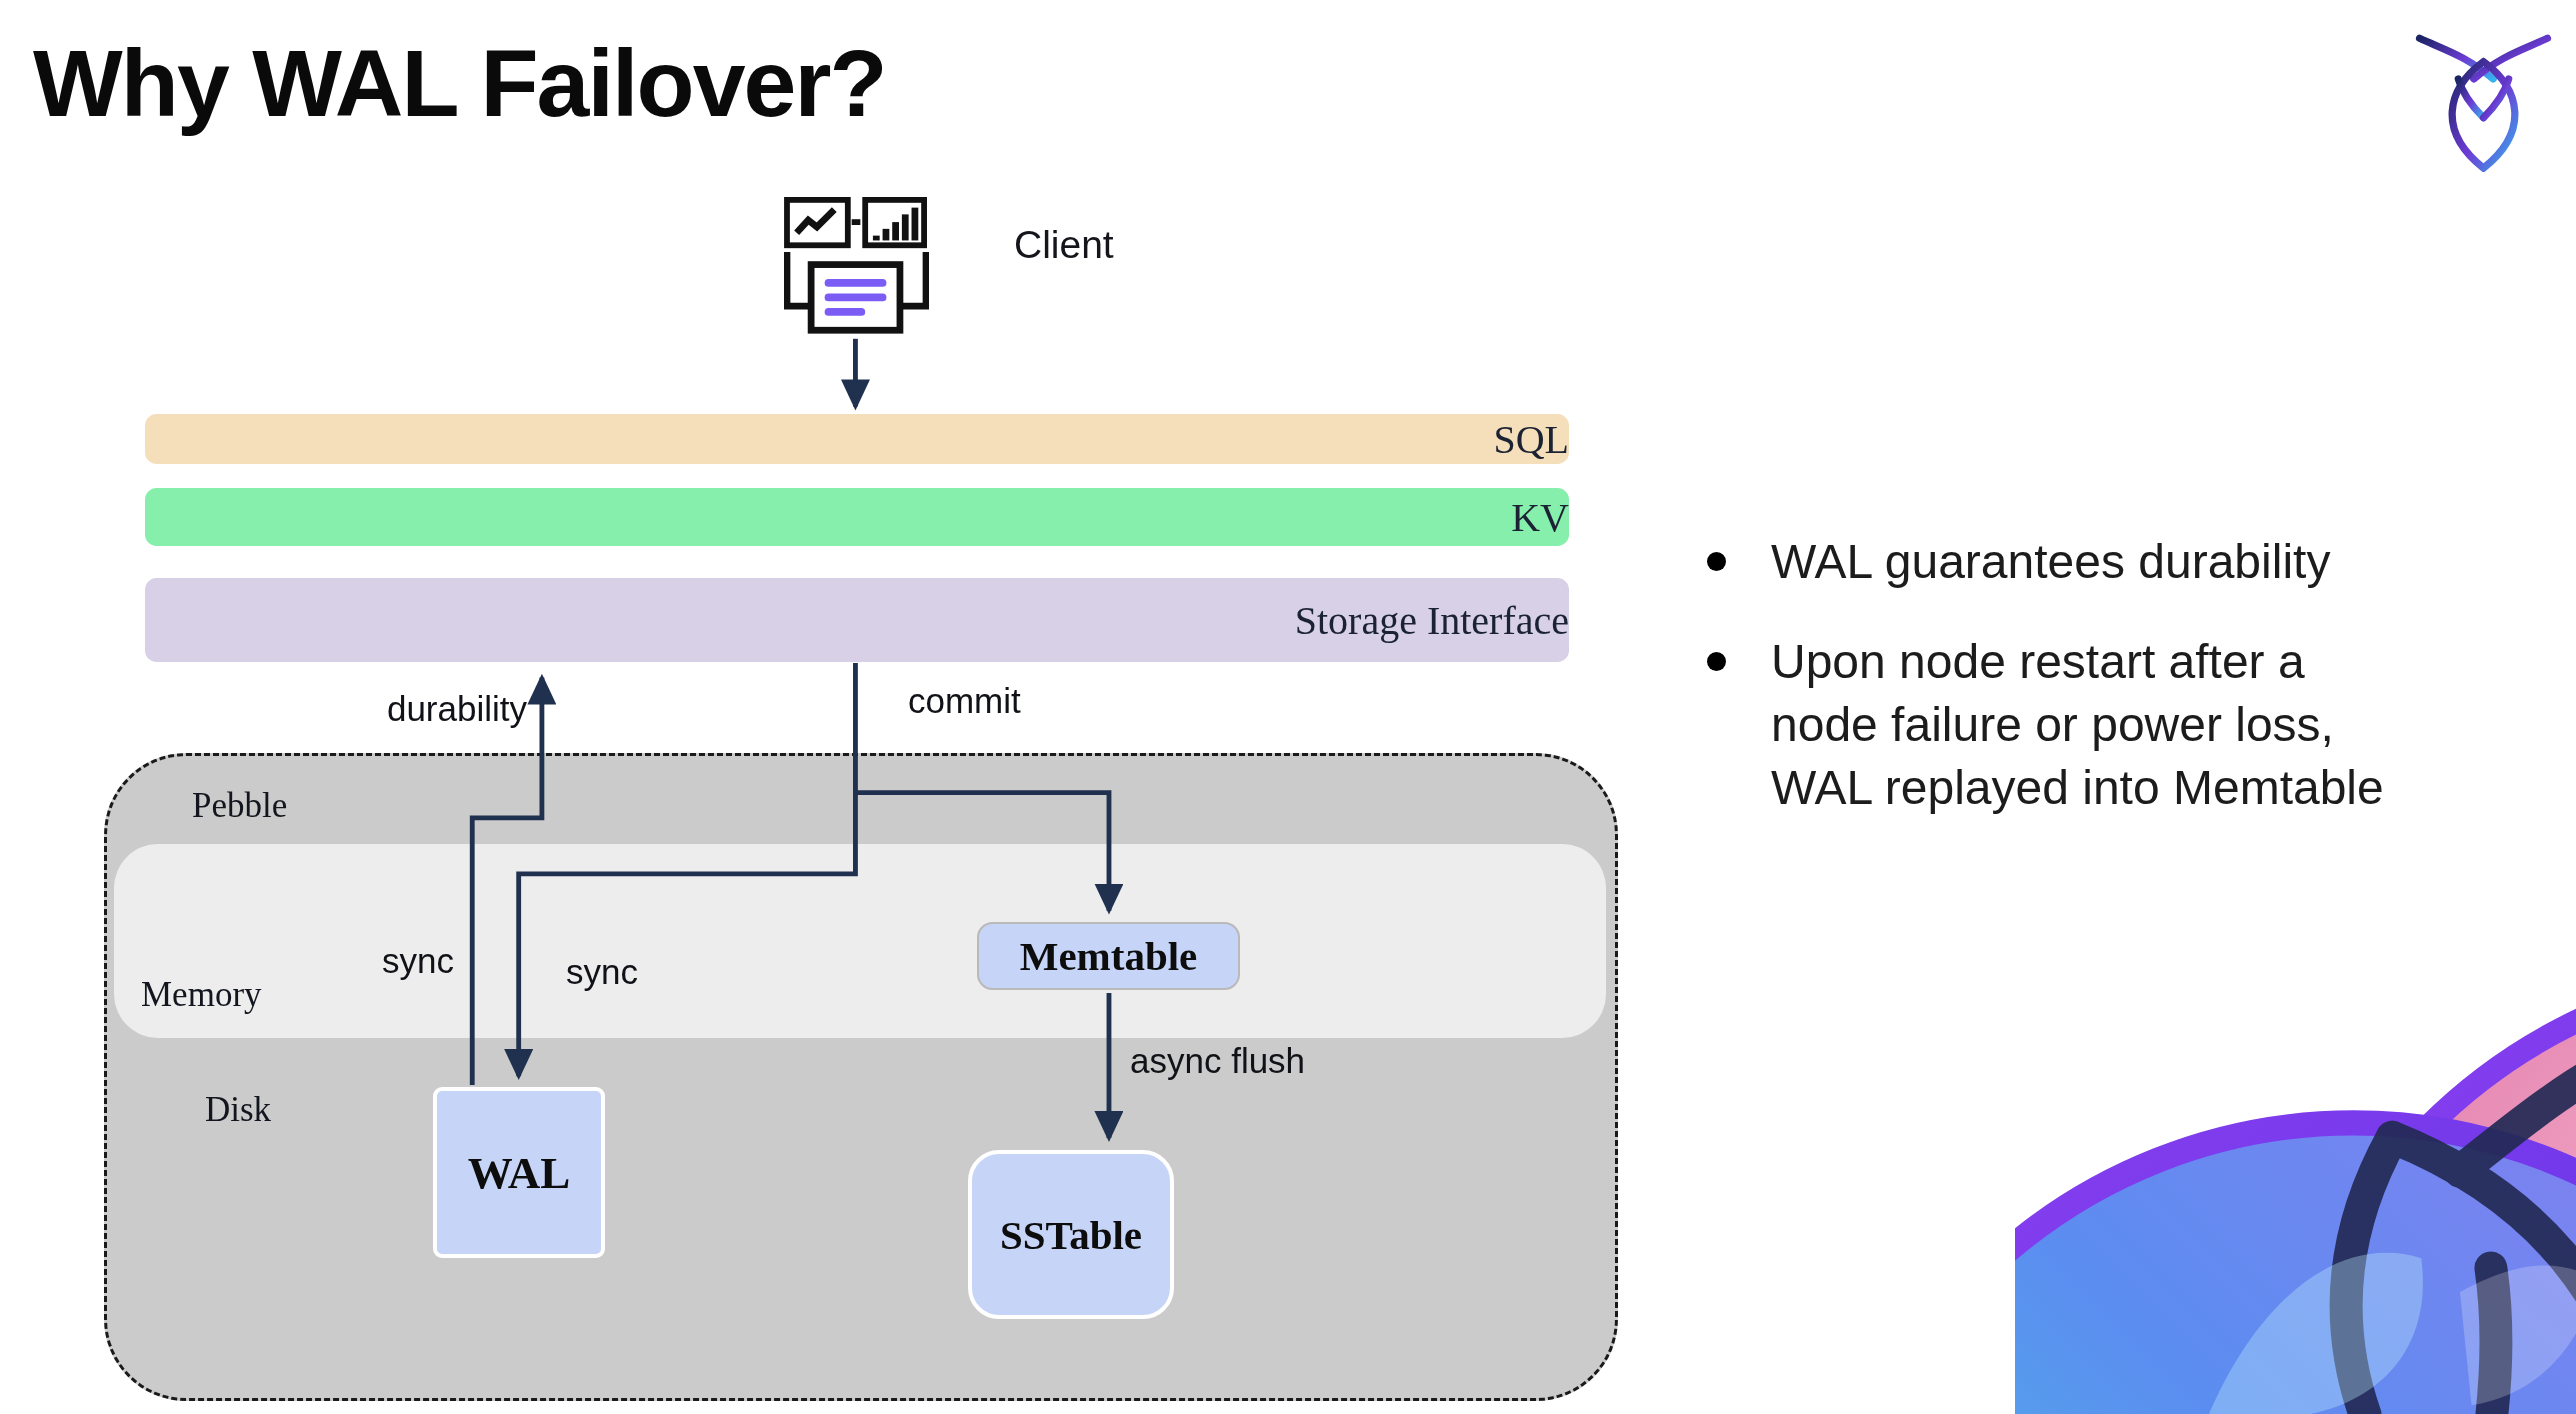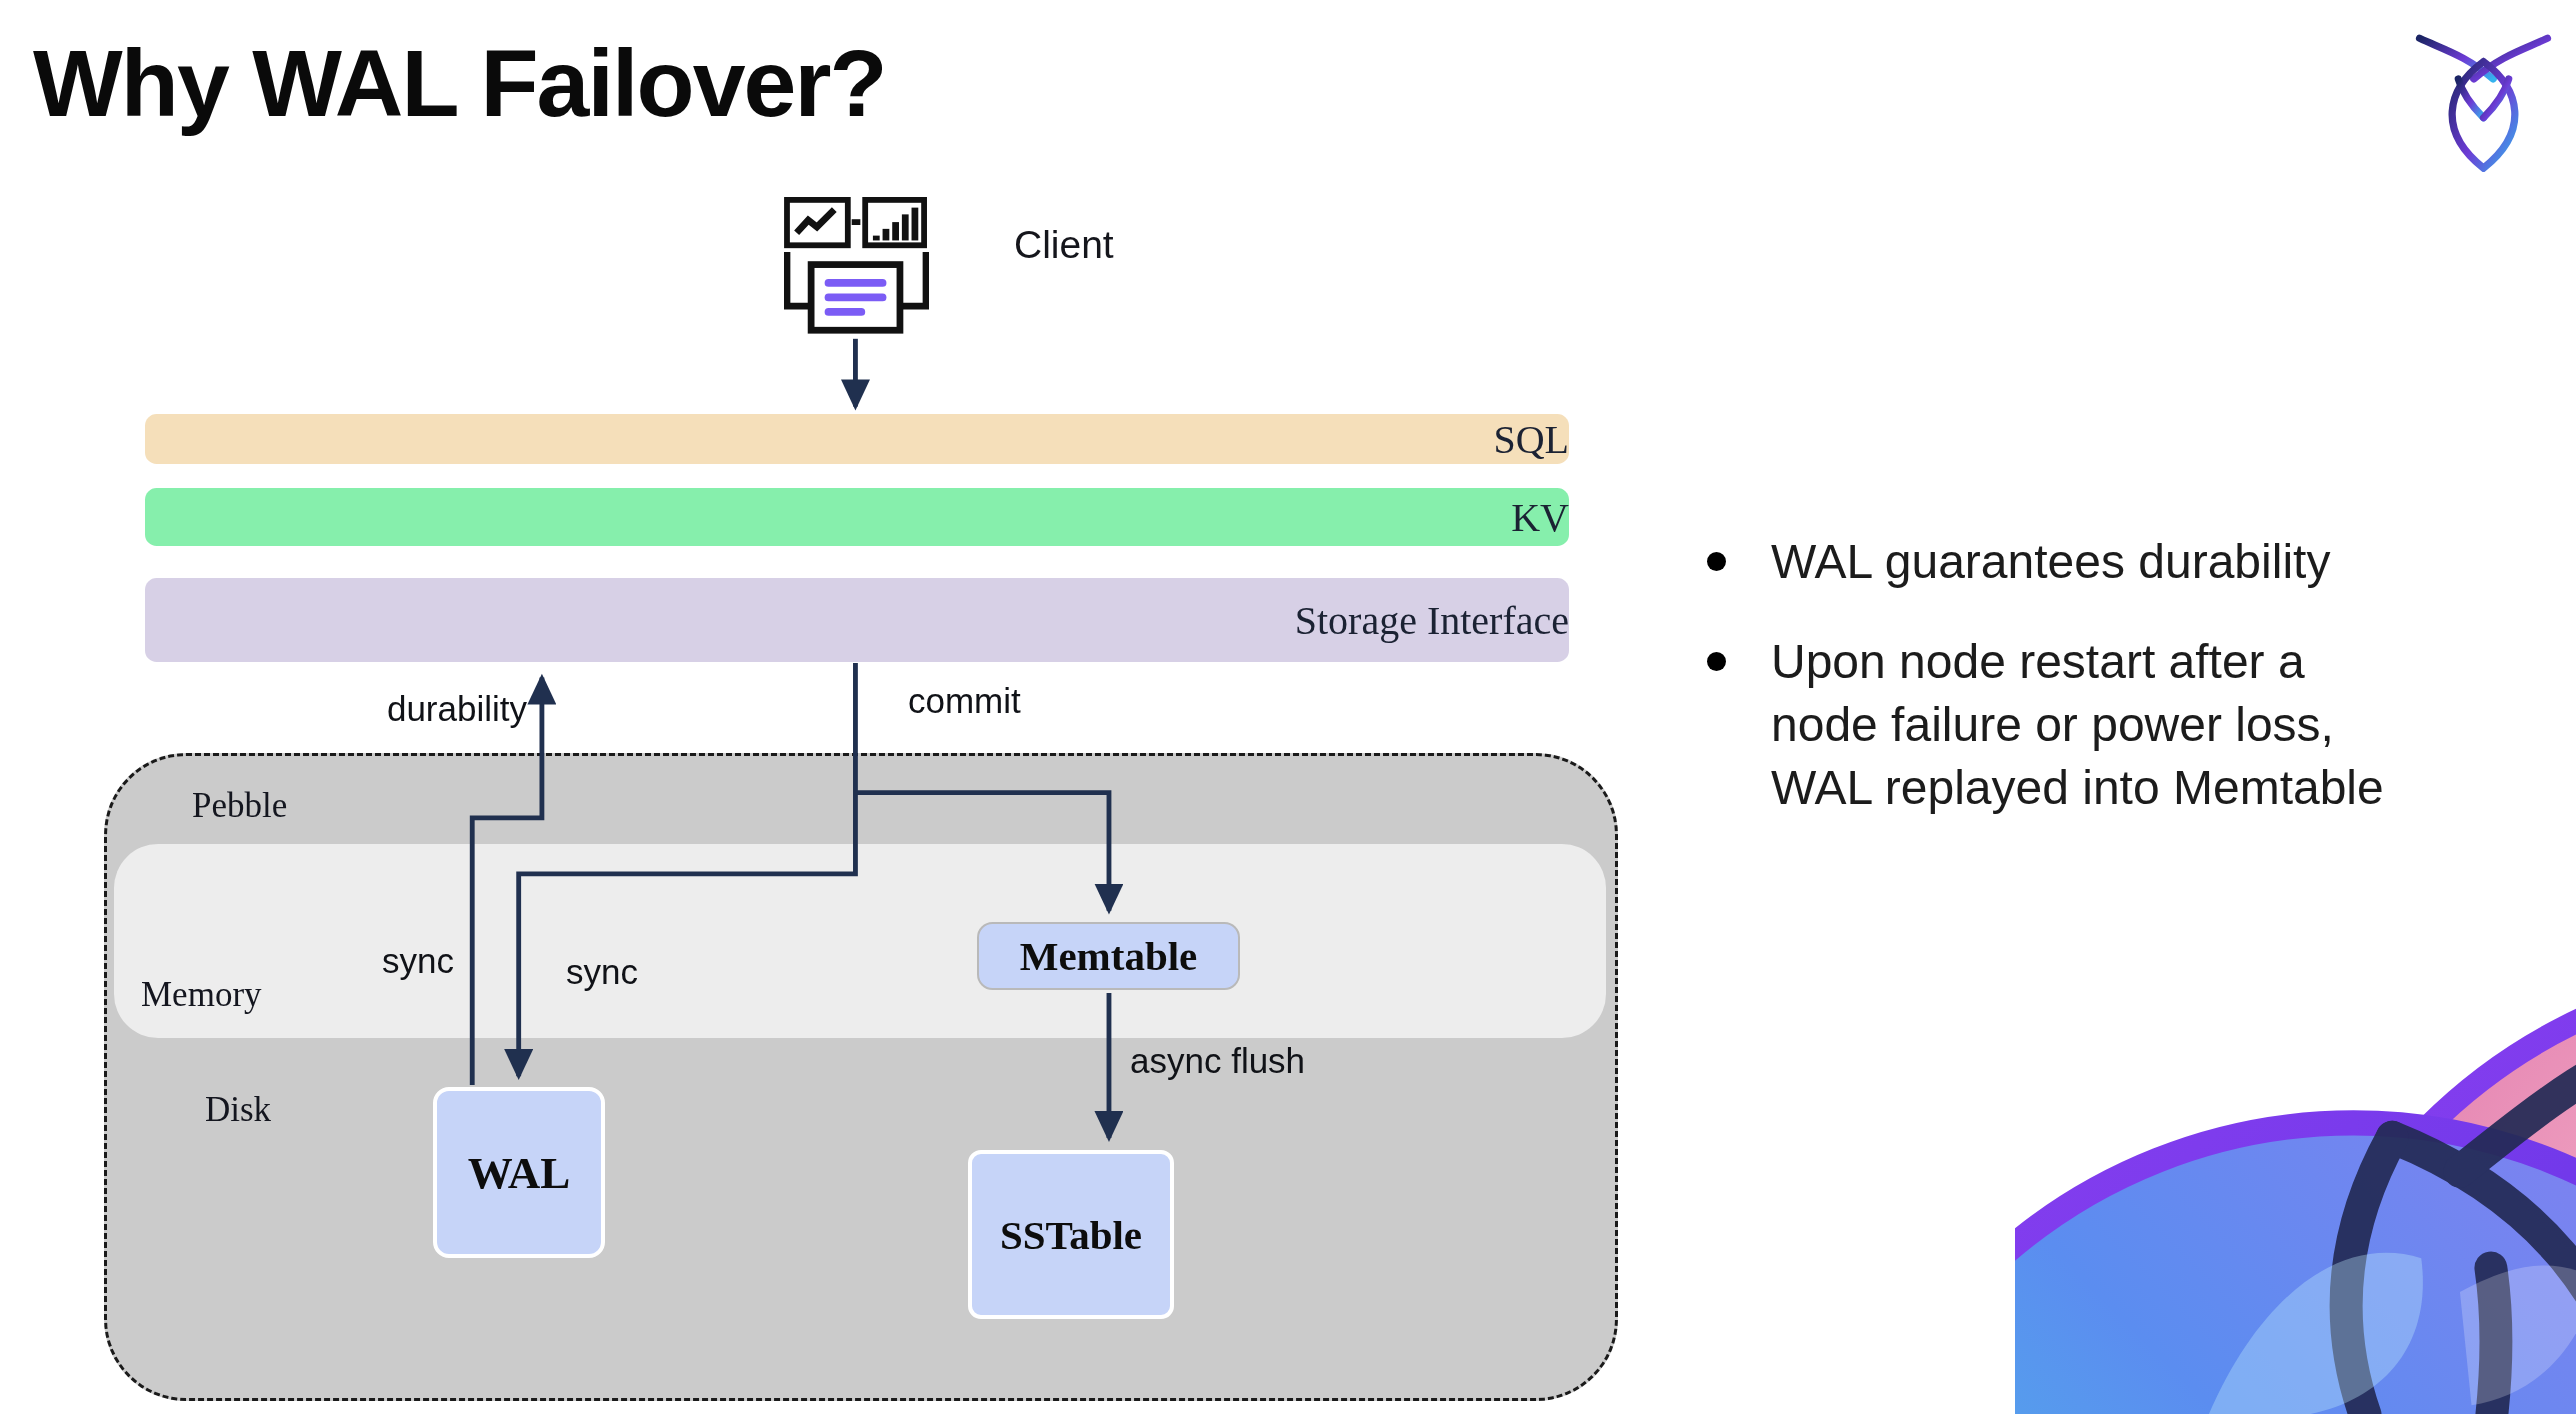--- a/index.html
+++ b/index.html
@@ -47,7 +47,7 @@
     position:absolute;background:#c6d4f8;display:flex;align-items:center;justify-content:center;
     font-family:"Liberation Serif",serif;font-weight:bold;color:#0d0d0d;box-sizing:border-box;
   }
-  .node-wal{left:433px;top:1087px;width:172px;height:171px;border:4.8px solid #ffffff;border-radius:16px;font-size:45px;}
+  .node-wal{left:433px;top:1087px;width:172px;height:171px;border:4.8px solid #ffffff;border-radius:9px;font-size:45px;}
   .node-memtable{left:977px;top:922px;width:263px;height:68px;border:2.9px solid #b9b9b9;border-radius:15.5px;font-size:41px;}
   .node-sstable{left:968px;top:1150px;width:206px;height:169px;border:4.8px solid #ffffff;border-radius:13px;font-size:41px;}
   

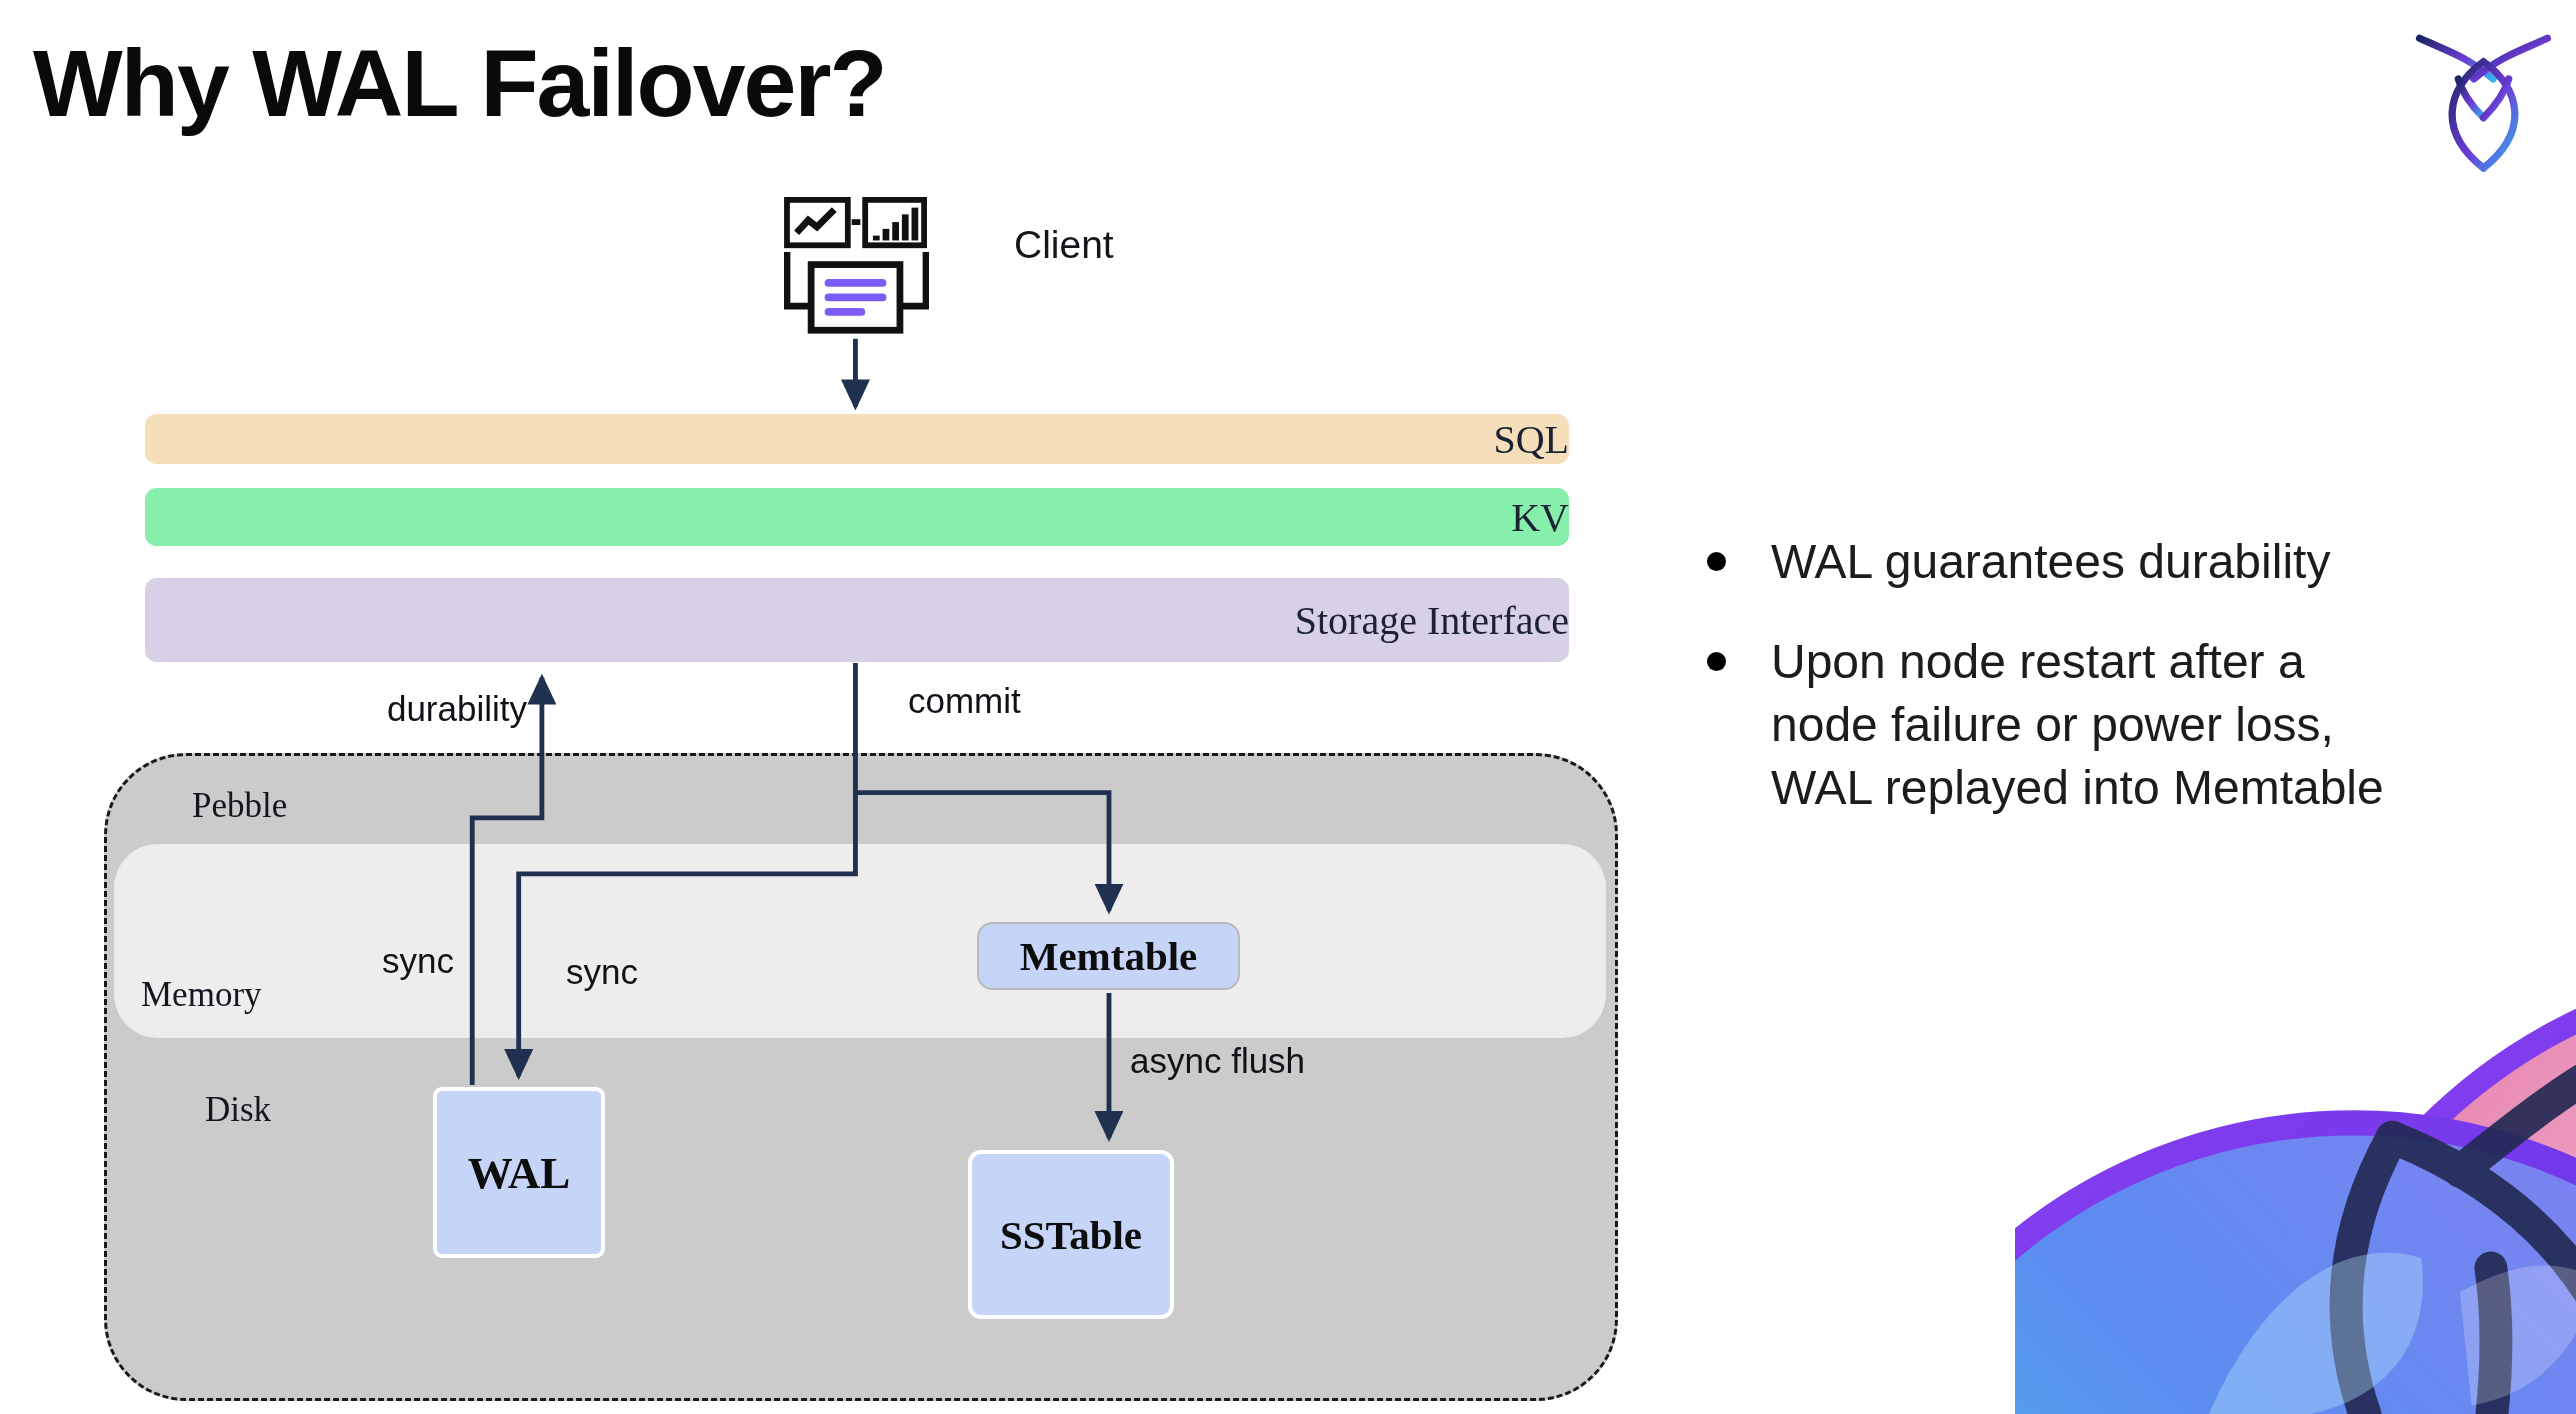--- a/index.html
+++ b/index.html
@@ -49,7 +49,7 @@
   }
   .node-wal{left:433px;top:1087px;width:172px;height:171px;border:4.8px solid #ffffff;border-radius:9px;font-size:45px;}
   .node-memtable{left:977px;top:922px;width:263px;height:68px;border:2.9px solid #b9b9b9;border-radius:15.5px;font-size:41px;}
-  .node-sstable{left:968px;top:1150px;width:206px;height:169px;border:4.8px solid #ffffff;border-radius:13px;font-size:41px;}
+  .node-sstable{left:968px;top:1150px;width:206px;height:169px;border:4.8px solid #ffffff;border-radius:31px;font-size:41px;}
   
   .edge-label{position:absolute;font-size:35px;color:#101217;}
   .lbl-committed{left:319px;top:689px;width:208px;text-align:right;}

